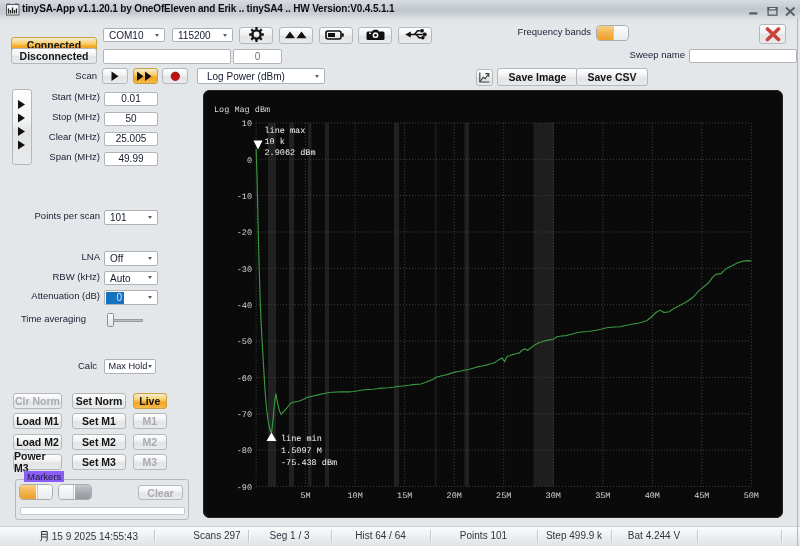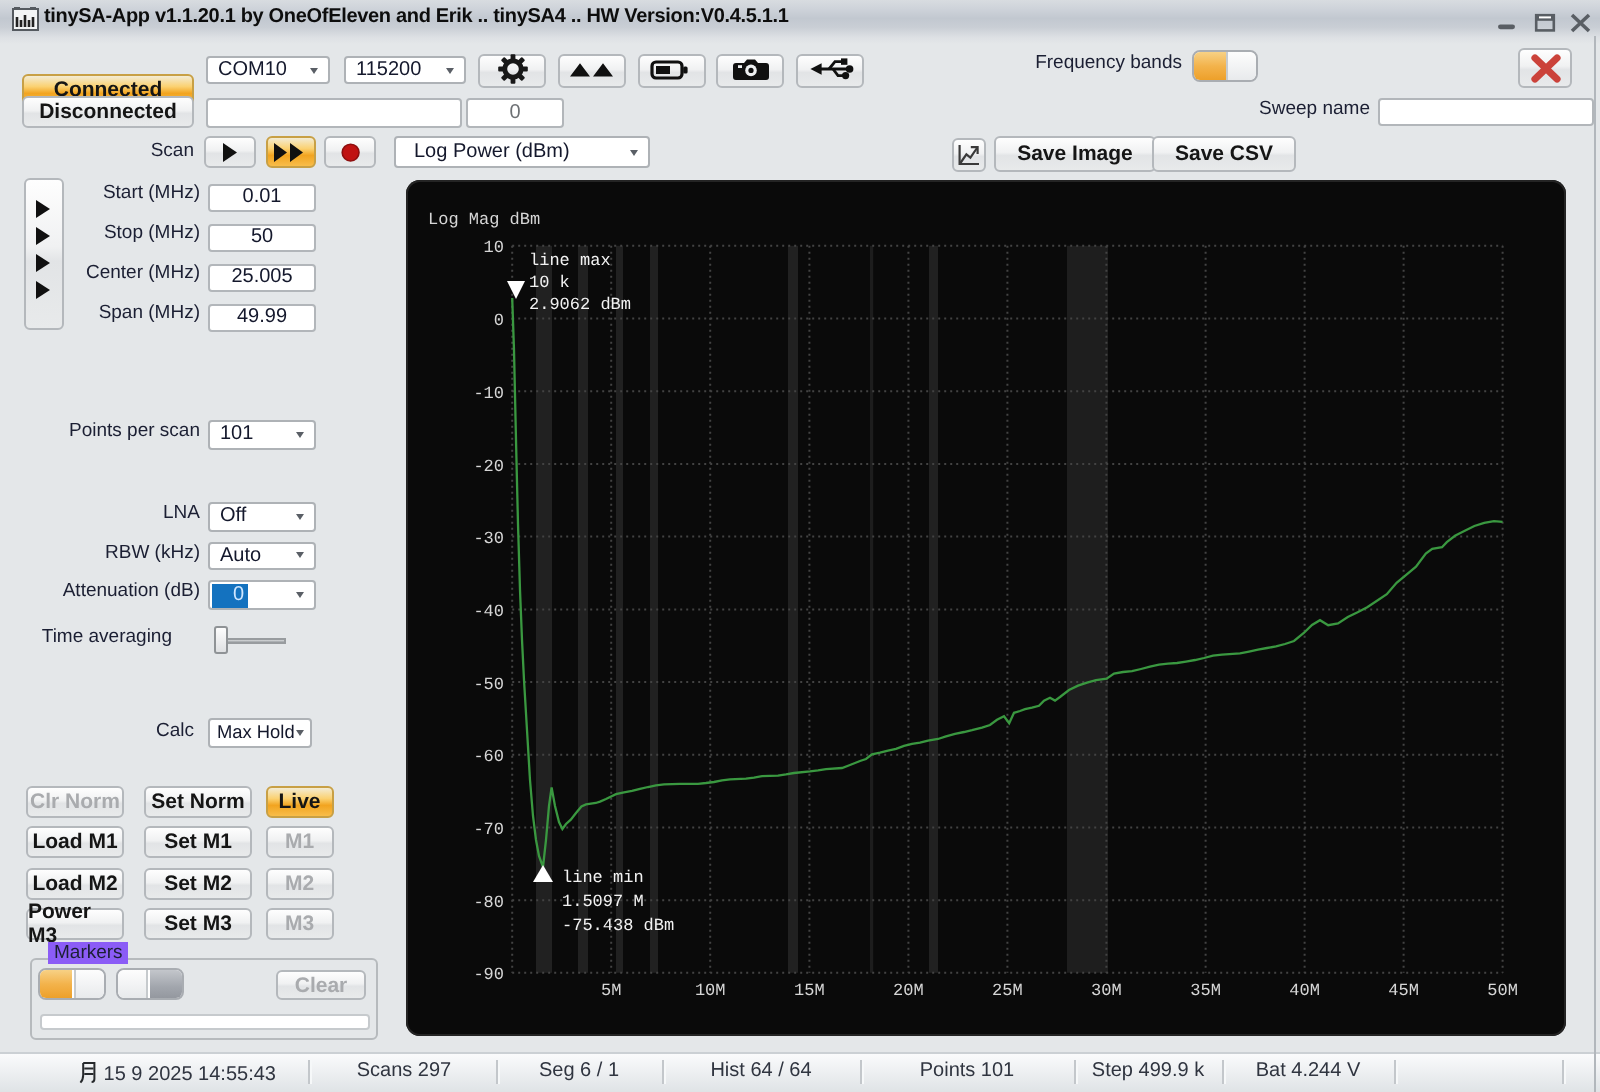--- a/index.html
+++ b/index.html
@@ -171,7 +171,7 @@
 <div class="field ctr" style="left:104px;top:91.5px;width:54px;height:14px;">0.01</div>
 <div class="lbl r" style="left:20px;top:111px;width:80px;">Stop (MHz)</div>
 <div class="field ctr" style="left:104px;top:111.5px;width:54px;height:14px;">50</div>
-<div class="lbl r" style="left:20px;top:131px;width:80px;">Center (MHz)</div>
+<div class="lbl r" style="left:20px;top:131px;width:80px;">Clear (MHz)</div>
 <div class="field ctr" style="left:104px;top:131.5px;width:54px;height:14px;">25.005</div>
 <div class="lbl r" style="left:20px;top:151px;width:80px;">Span (MHz)</div>
 <div class="field ctr" style="left:104px;top:151.5px;width:54px;height:14px;">49.99</div>

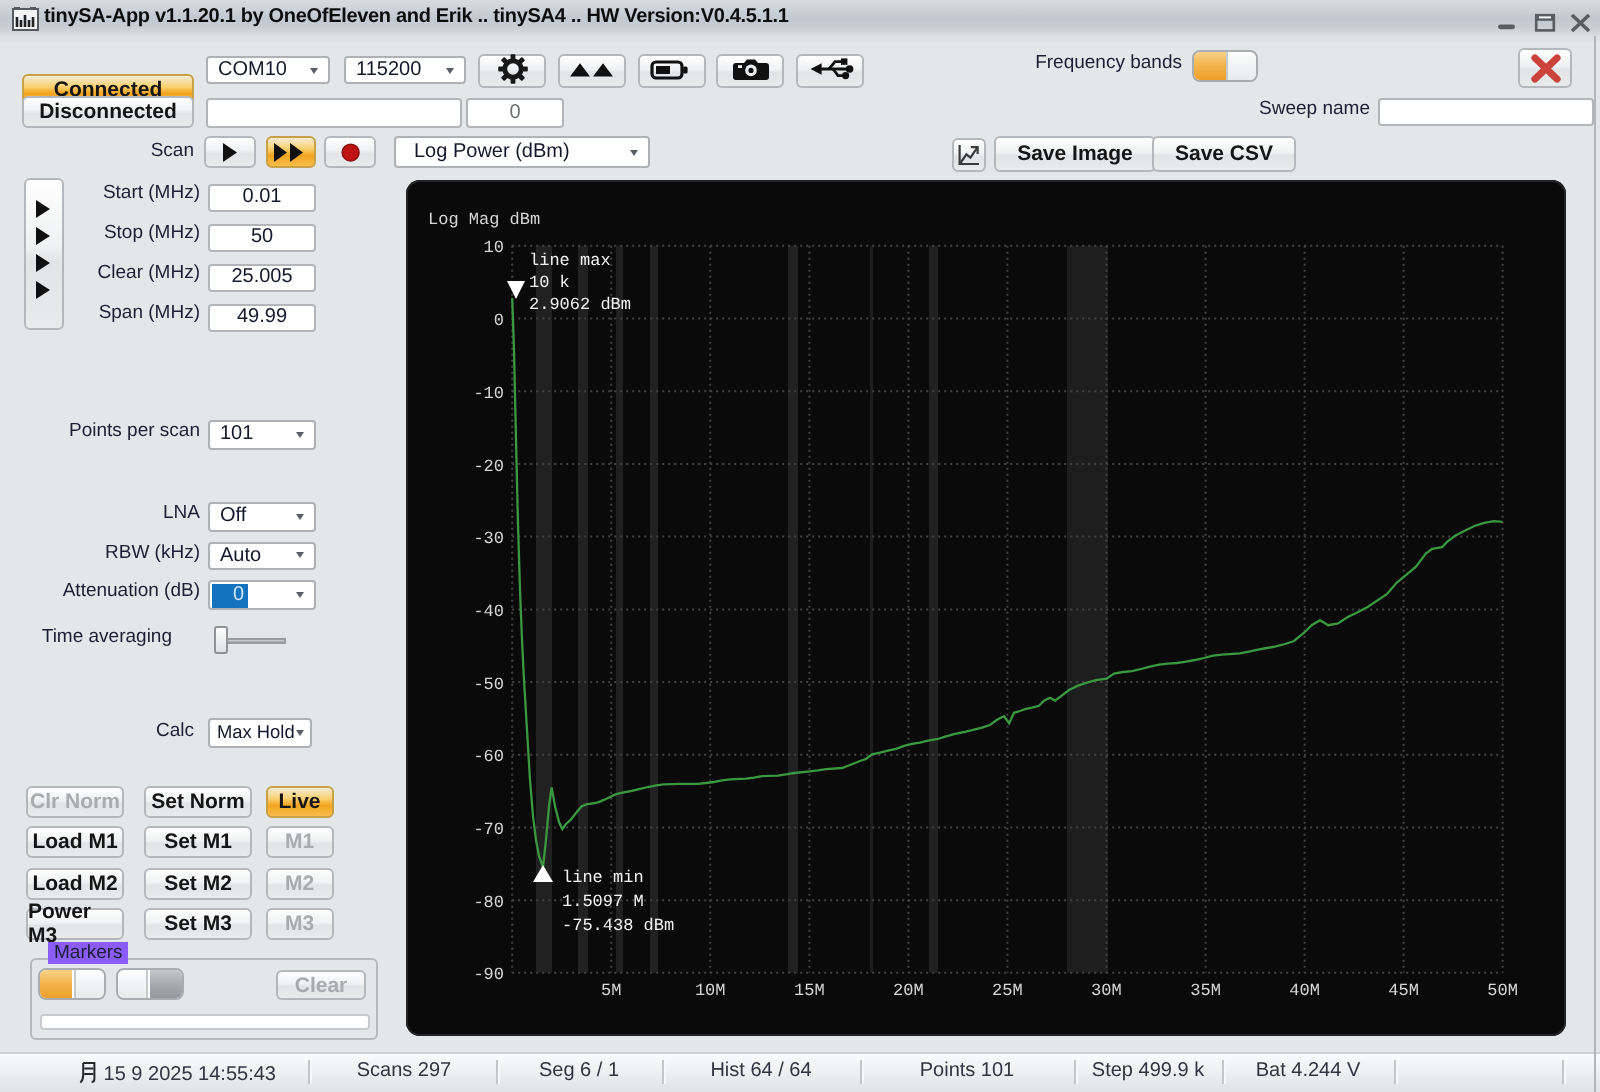--- a/index.html
+++ b/index.html
@@ -332,7 +332,7 @@
       <path d="M2.6,1.5 H8.2 V9.5 C8.2,10.5 7.8,11 6.8,11 M2.6,1.5 V7.5 C2.6,9.5 2.2,10.3 1.2,11.3 M3.2,4.3 H7.6 M3.2,7 H7.6" stroke="#26292c" stroke-width="1" fill="none"></path>
     </svg>
   15 9 2025 14:55:43</div>
-<div class="sbtxt" style="left:155px;width:94px;text-align:center;">Scans 297</div>
+<div class="sbtxt" style="left:170px;width:94px;text-align:center;">Scans 297</div>
 <div class="sbtxt" style="left:248px;width:83px;text-align:center;">Seg 6 / 1</div>
 <div class="sbtxt" style="left:331px;width:99px;text-align:center;">Hist 64 / 64</div>
 <div class="sbtxt" style="left:430px;width:107px;text-align:center;">Points 101</div>

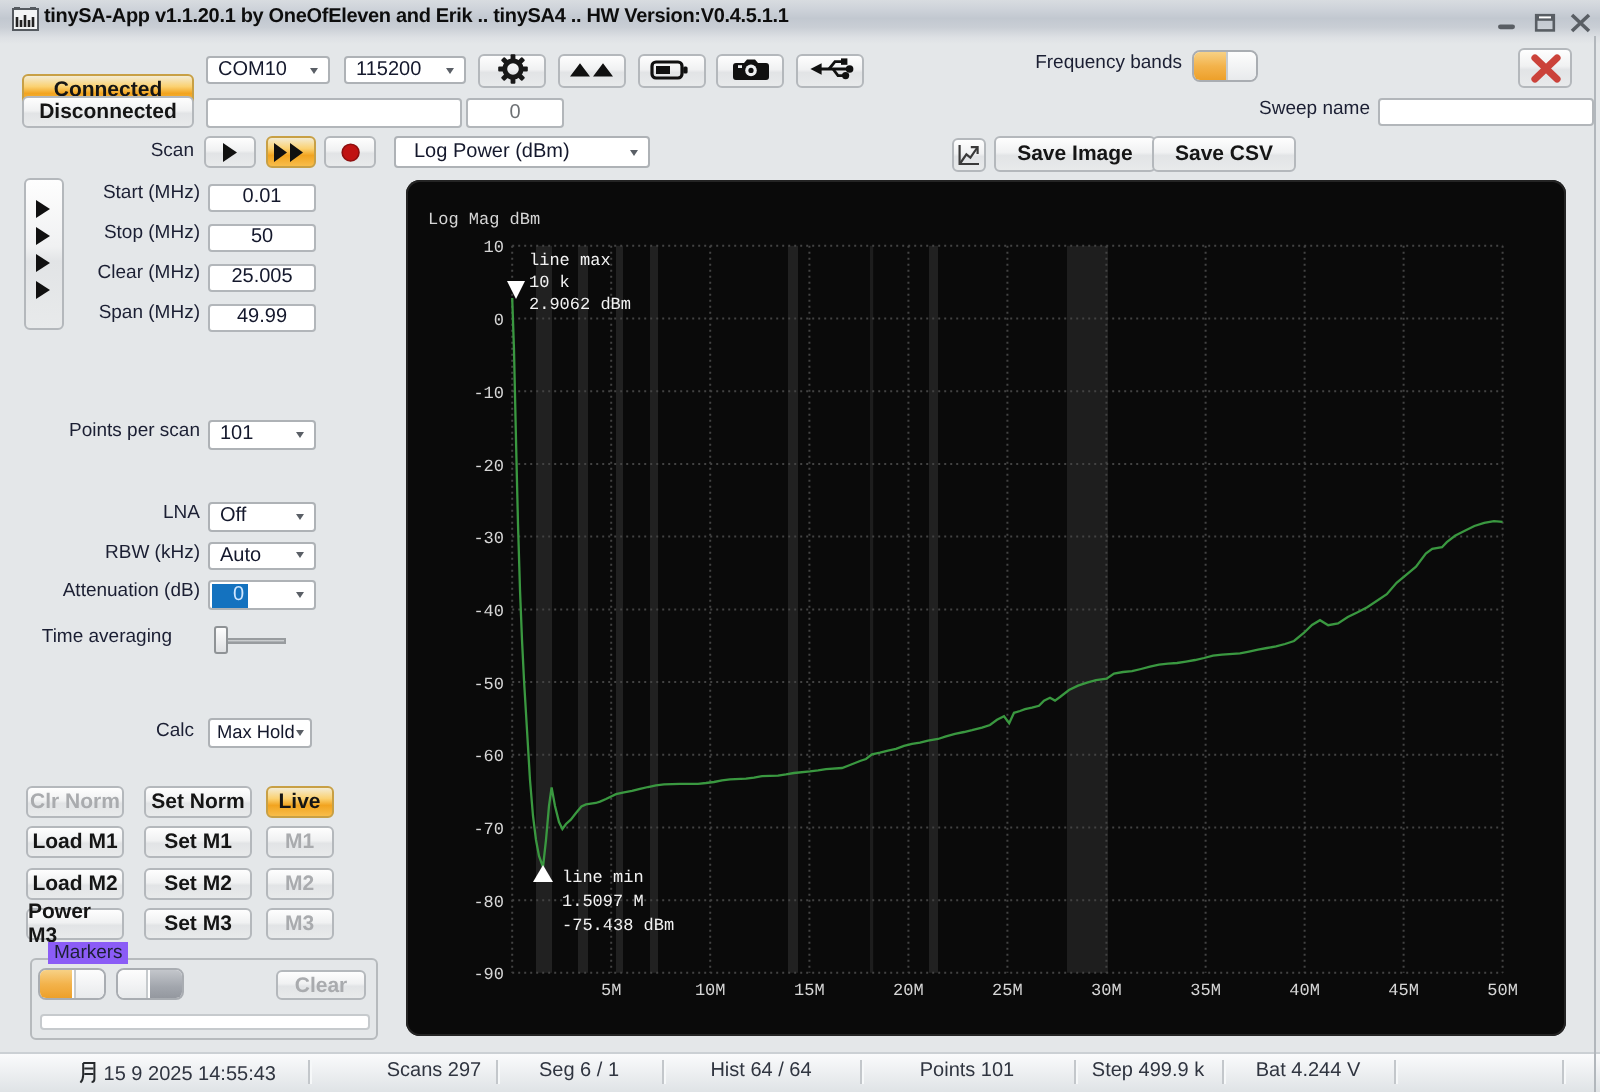--- a/index.html
+++ b/index.html
@@ -333,7 +333,7 @@
     </svg>
   15 9 2025 14:55:43</div>
 <div class="sbtxt" style="left:170px;width:94px;text-align:center;">Scans 297</div>
-<div class="sbtxt" style="left:248px;width:83px;text-align:center;">Seg 6 / 1</div>
+<div class="sbtxt" style="left:248px;width:83px;text-align:center;">Seg 1 / 3</div>
 <div class="sbtxt" style="left:331px;width:99px;text-align:center;">Hist 64 / 64</div>
 <div class="sbtxt" style="left:430px;width:107px;text-align:center;">Points 101</div>
 <div class="sbtxt" style="left:537px;width:74px;text-align:center;">Step 499.9 k</div>

